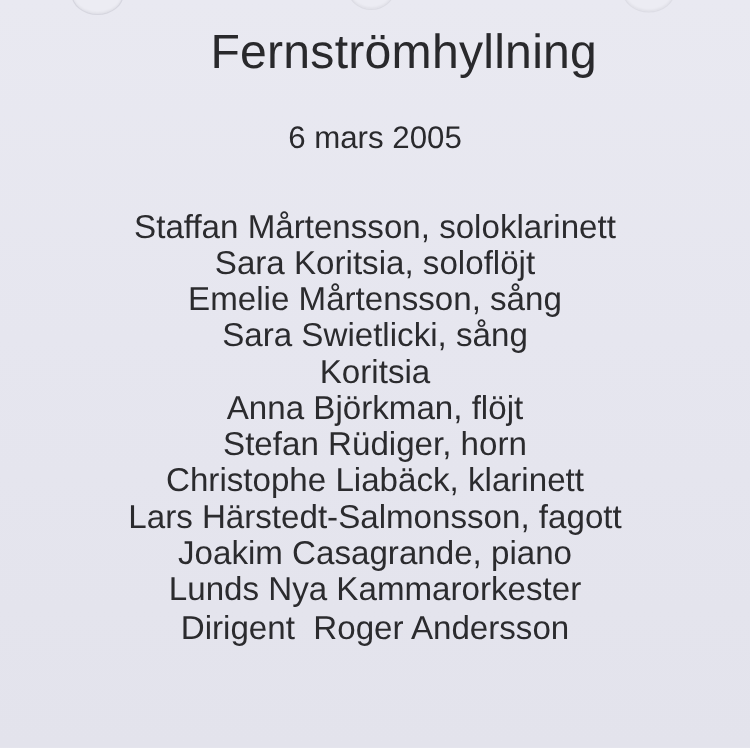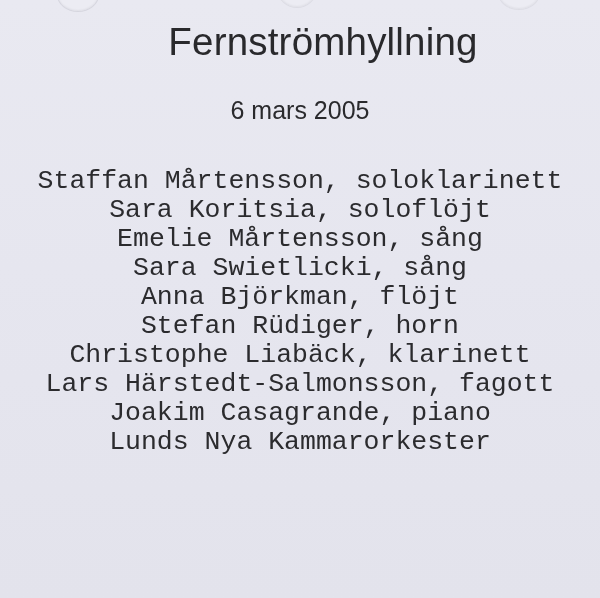--- a/index.html
+++ b/index.html
@@ -64,7 +64,6 @@
       margin: 0;
       padding: 0;
       list-style: none;
-      font-family: Liberation Mono, monospace;
     }
     .credits li {
       font-size: 26.5px;

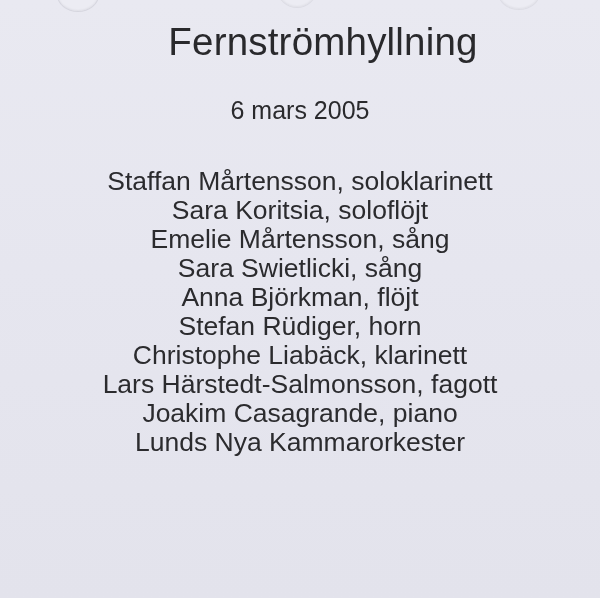--- a/index.html
+++ b/index.html
@@ -92,6 +92,7 @@
     <li>Sara Koritsia, soloflöjt</li>
     <li>Emelie Mårtensson, sång</li>
     <li>Sara Swietlicki, sång</li>
+    <li>Koritsia</li>
     <li>Anna Björkman, flöjt</li>
     <li>Stefan Rüdiger, horn</li>
     <li>Christophe Liabäck, klarinett</li>

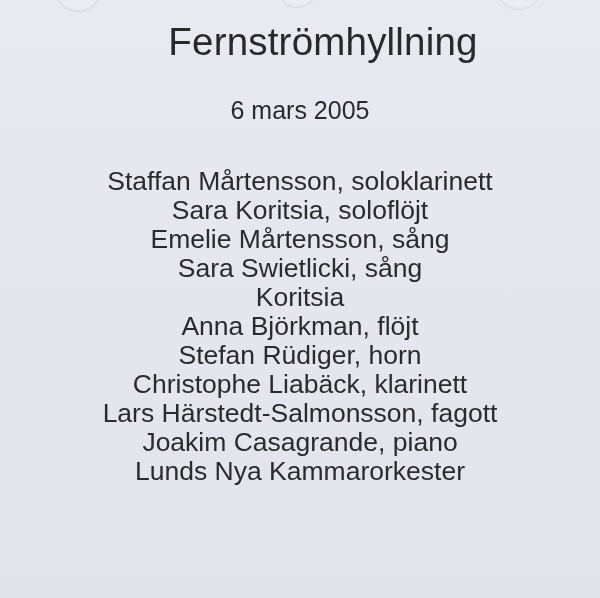--- a/index.html
+++ b/index.html
@@ -99,6 +99,7 @@
     <li>Lars Härstedt-Salmonsson, fagott</li>
     <li>Joakim Casagrande, piano</li>
     <li>Lunds Nya Kammarorkester</li>
+    <li class="last">Dirigent  Roger Andersson</li>
   </ul>
 </div>
 

